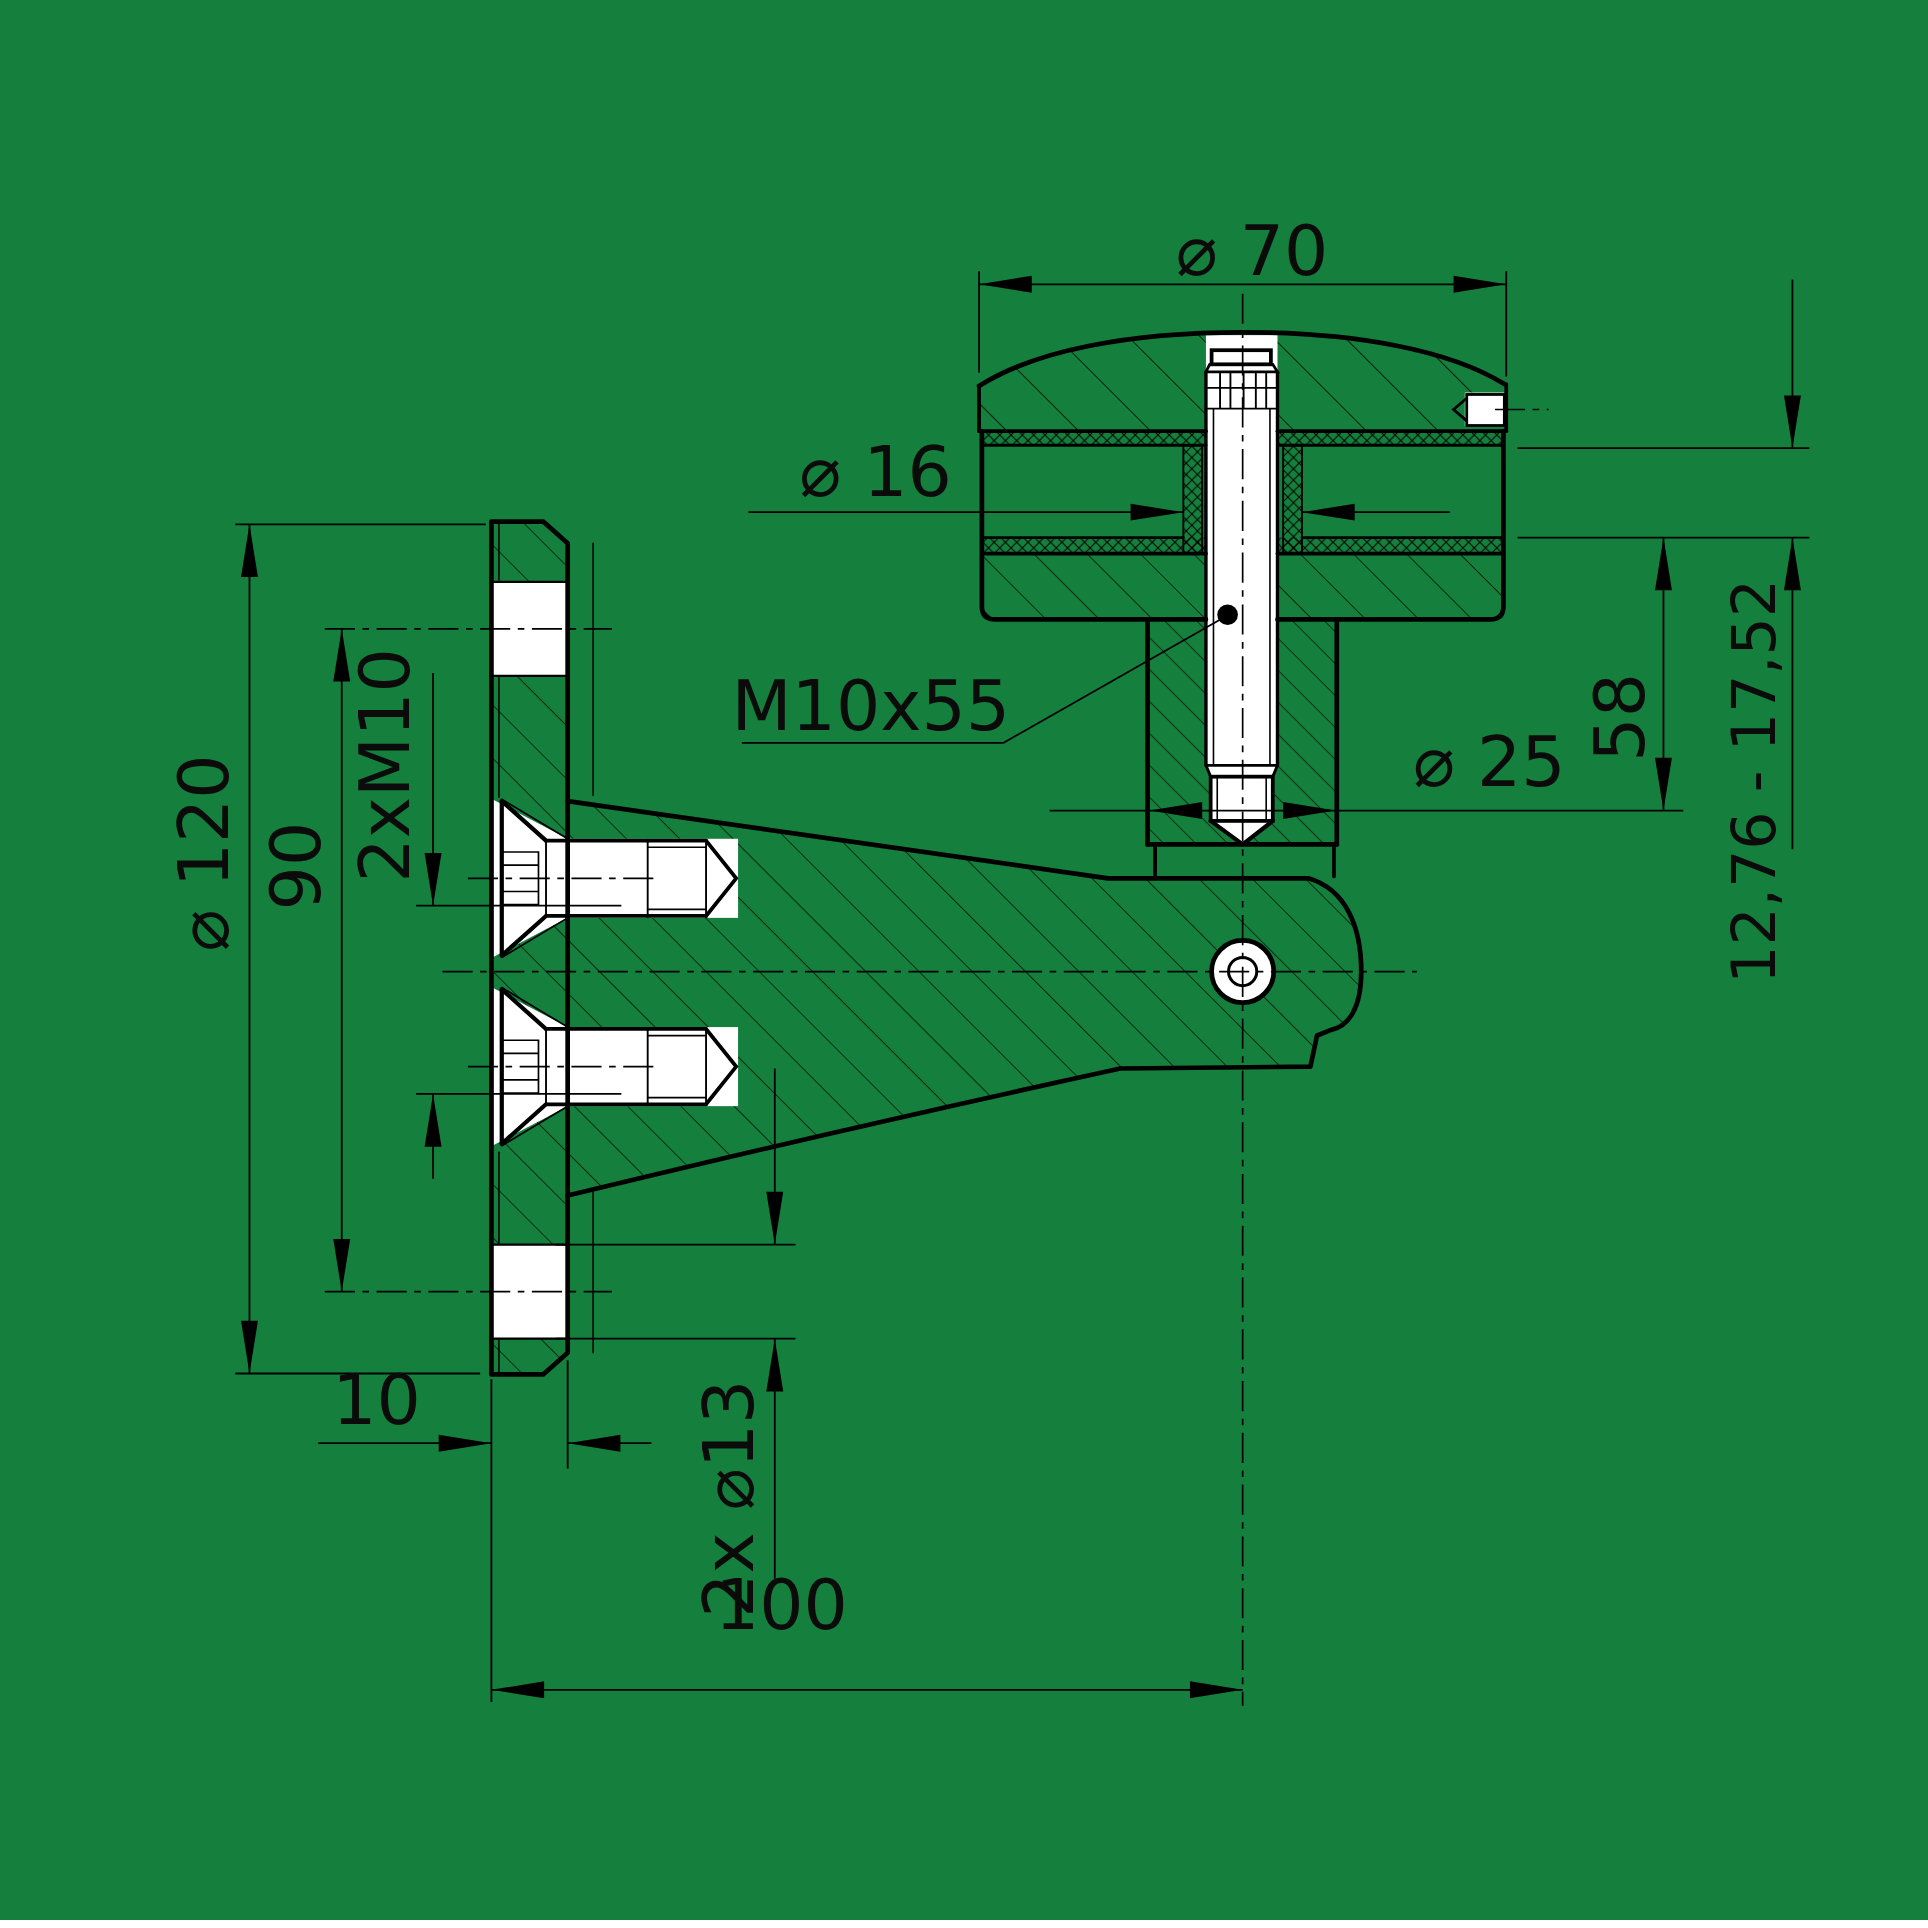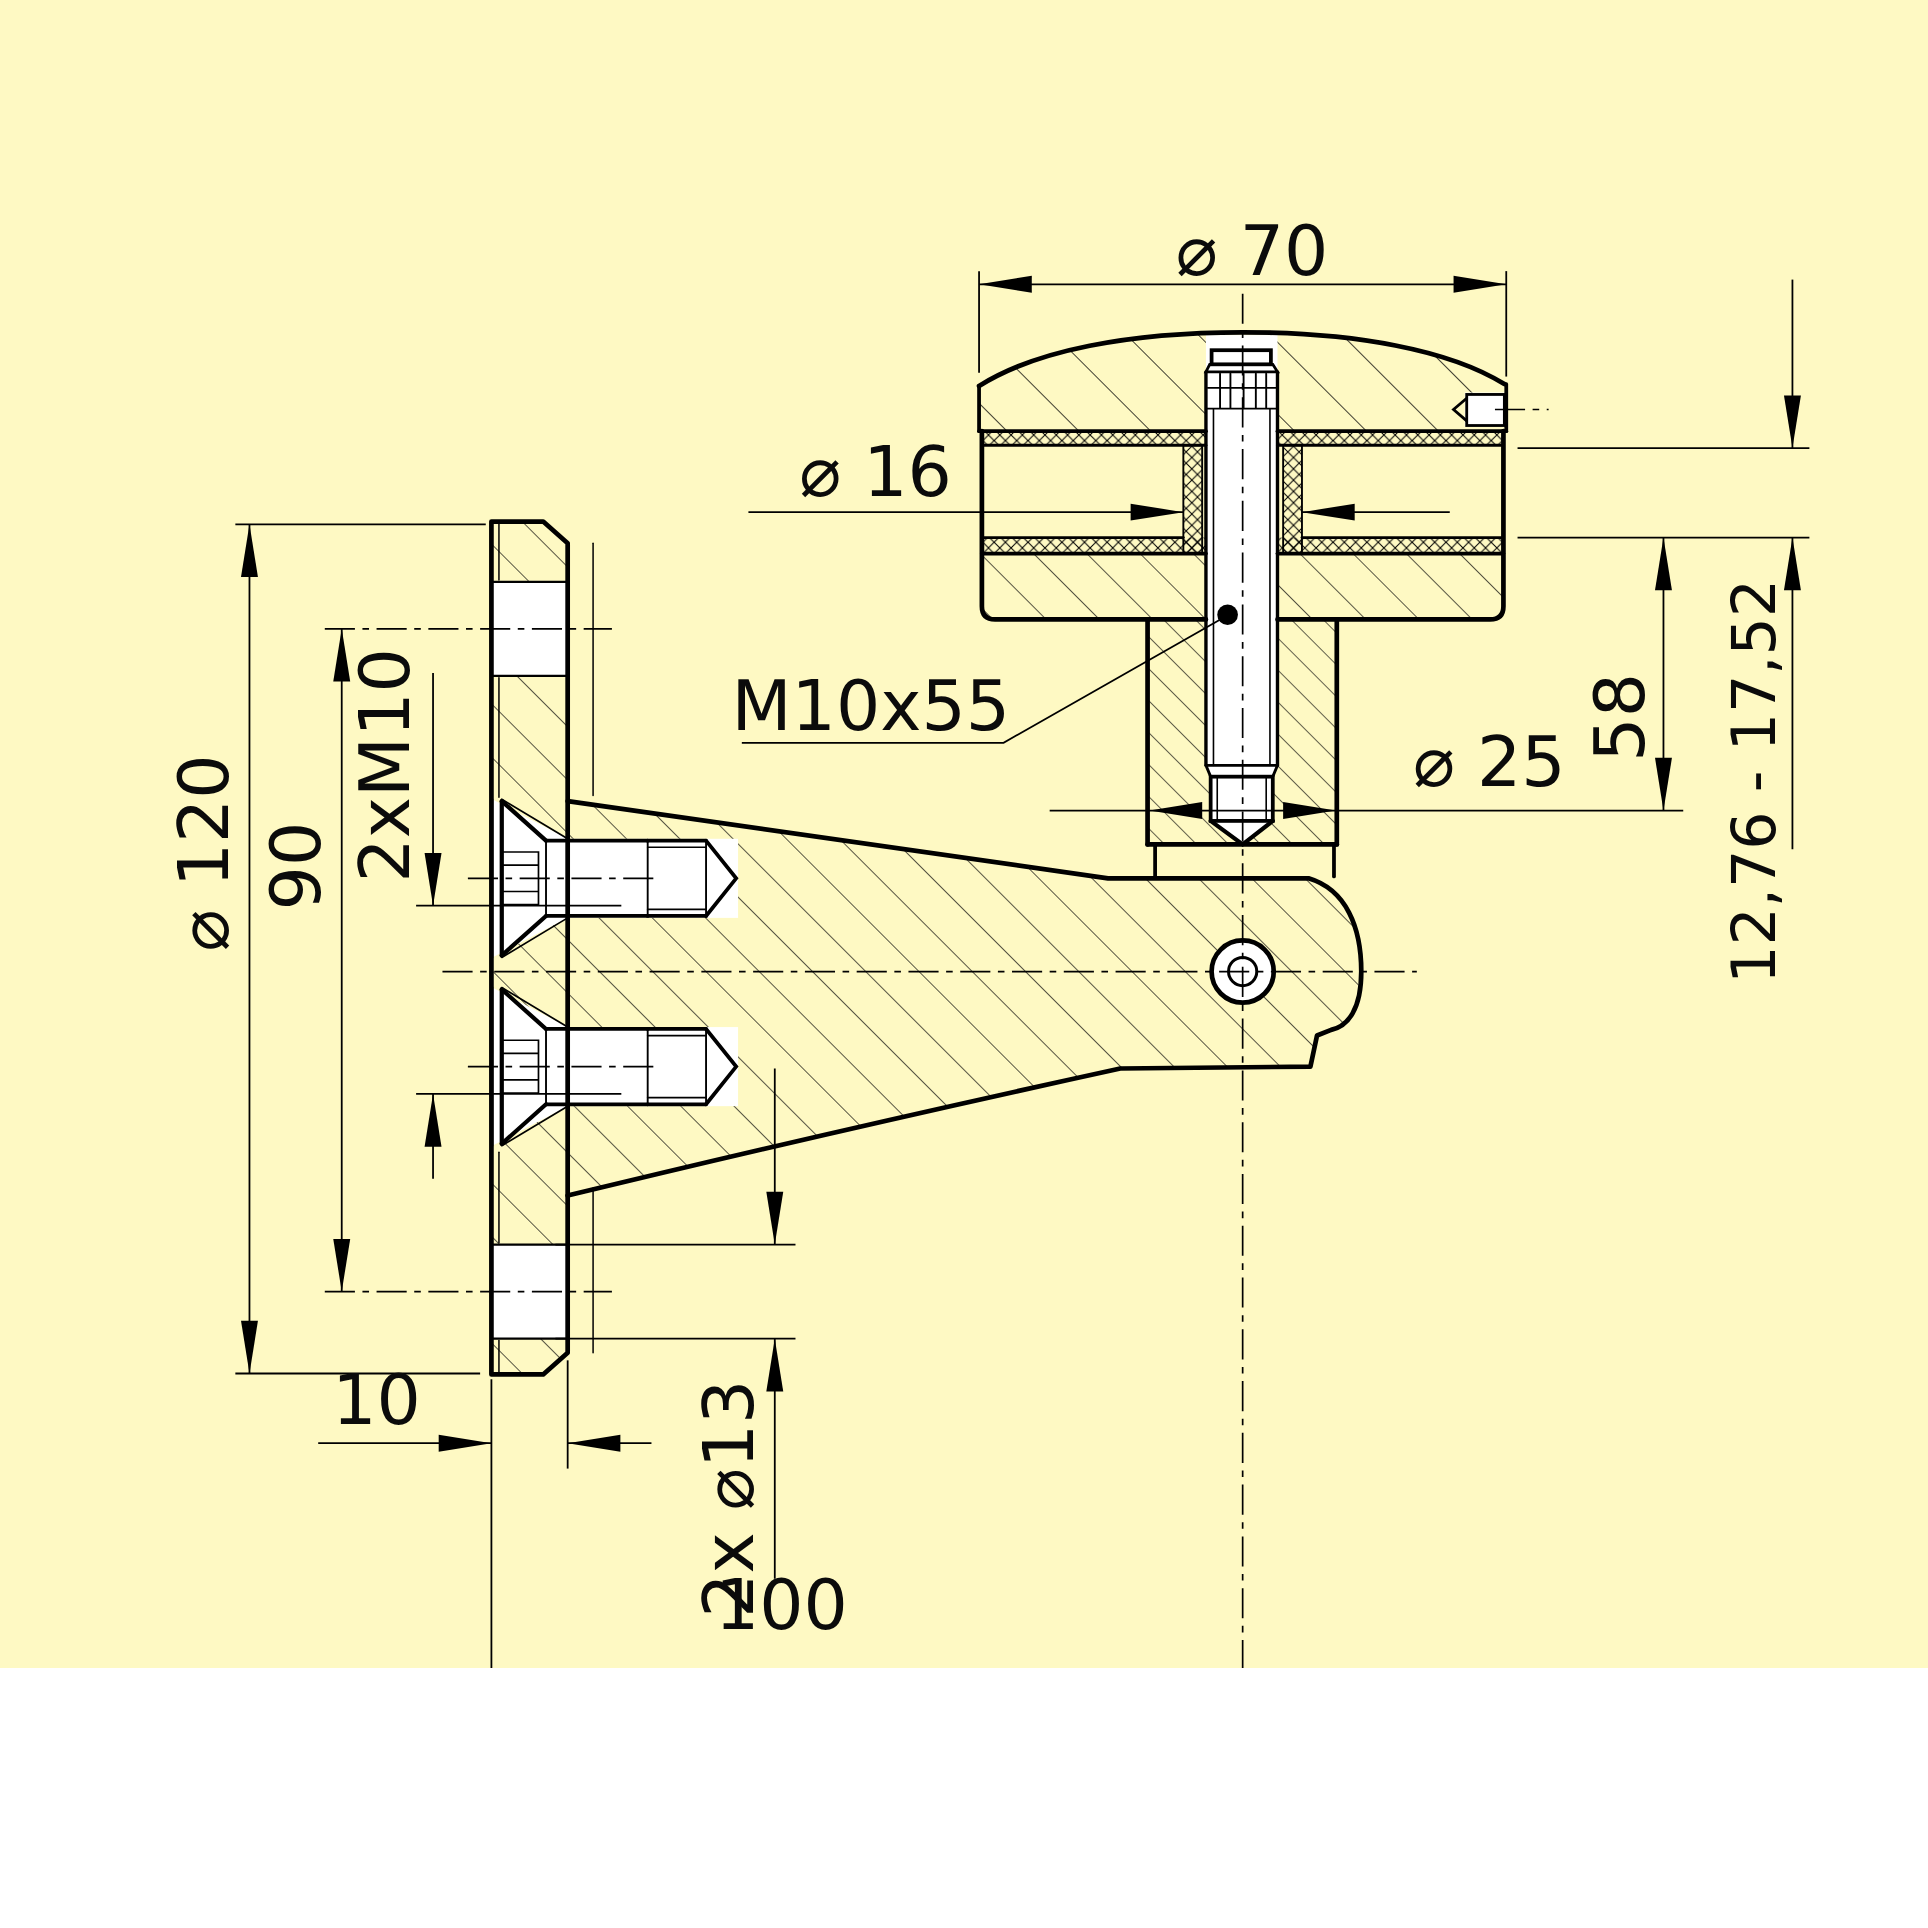--- a/index.html
+++ b/index.html
@@ -3,7 +3,7 @@
 <meta charset="utf-8">
 <style>
   html,body{margin:0;padding:0;background:#ffffff;}
-  .page{width:1928px;height:1668px;position:relative;background:#fef9c3;overflow:hidden;}
+  .page{width:1928px;height:1920px;position:relative;background:#15803d;overflow:hidden;}
   svg{display:block;}
   text{font-family:"DejaVu Sans","Liberation Sans",sans-serif;fill:#0b0b0b;}
   .dimtxt{font-size:74px;}

